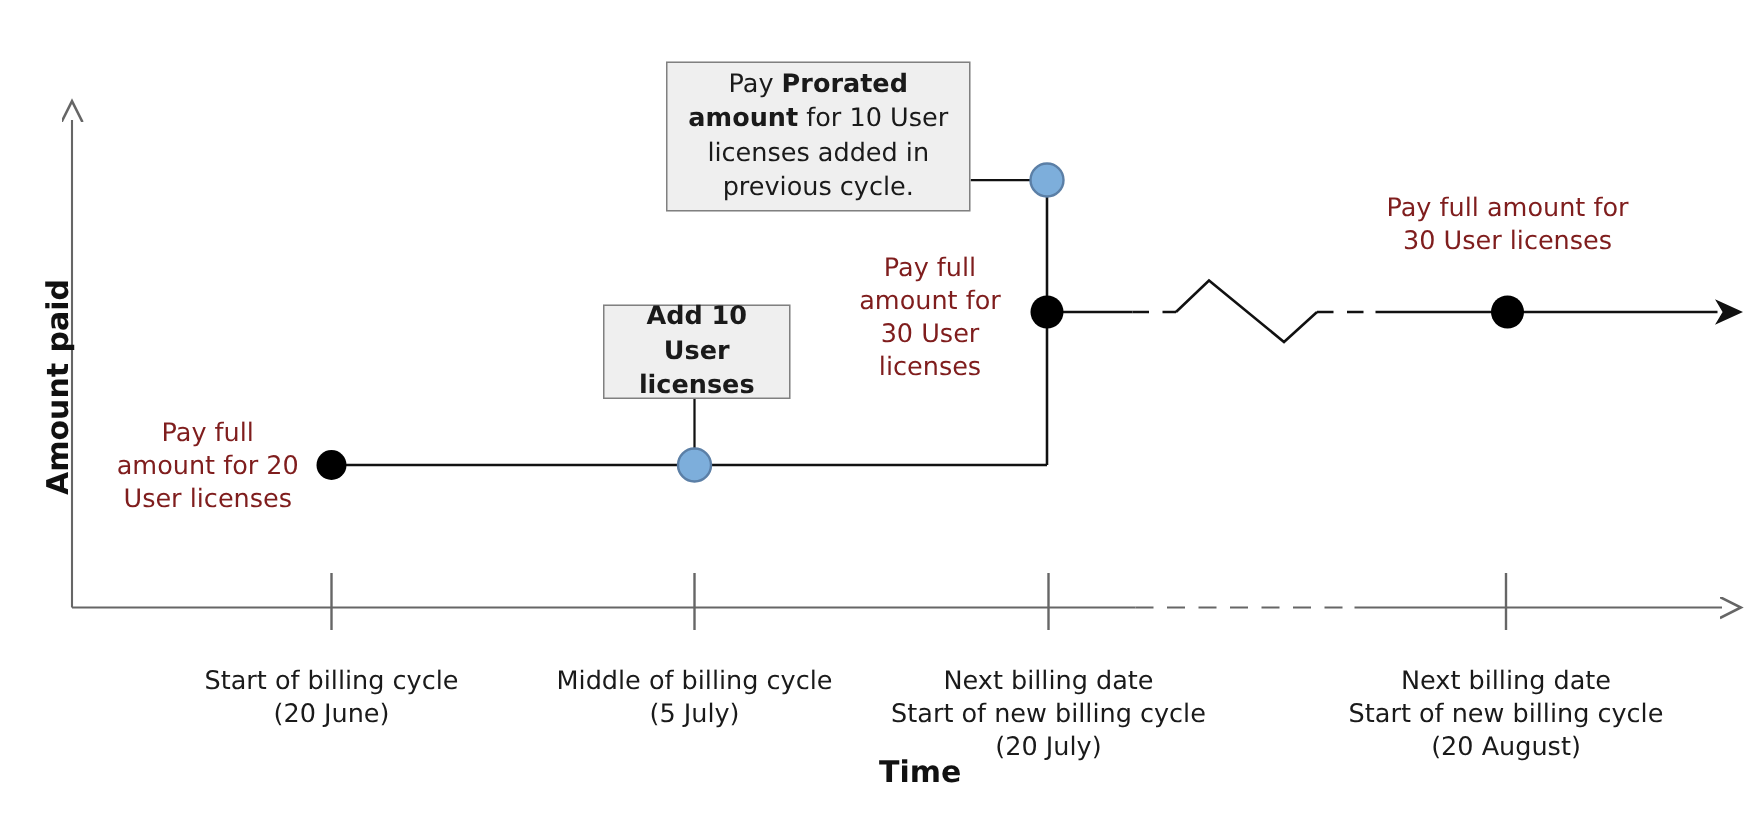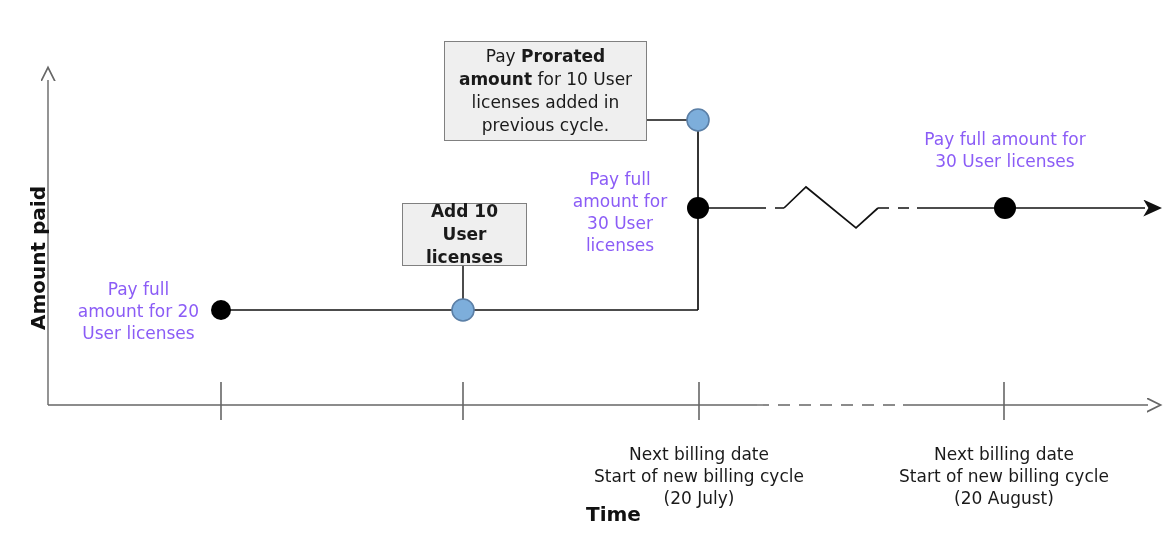--- a/index.html
+++ b/index.html
@@ -26,7 +26,7 @@
   }
   .lbl {
     position: absolute;
-    color: #8b5cf6;
+    color: #7f1d1d;
     font-size: 17px;
     line-height: 22px;
     text-align: center;

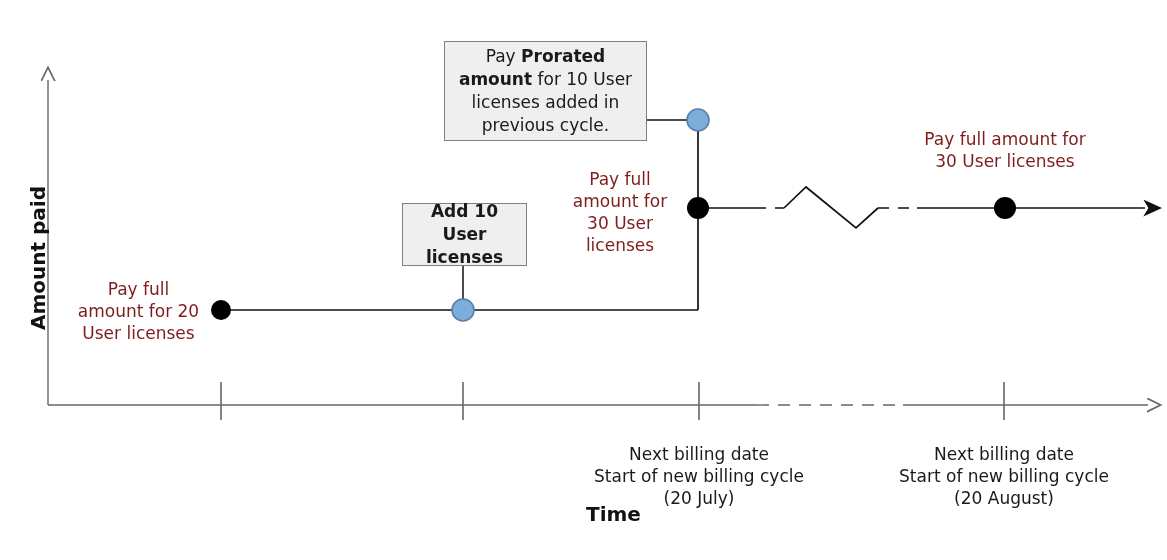--- a/index.html
+++ b/index.html
@@ -139,6 +139,8 @@
   <div class="lbl" style="left:896px; top:128px; width:218px;">Pay full amount for
 30 User licenses</div>
 
+  <div class="tick-label" style="left:101px; top:443px; width:240px;">Start of billing cycle
+(20 June)</div>
 
 
   <div class="tick-label" style="left:579px; top:443px; width:240px;">Next billing date

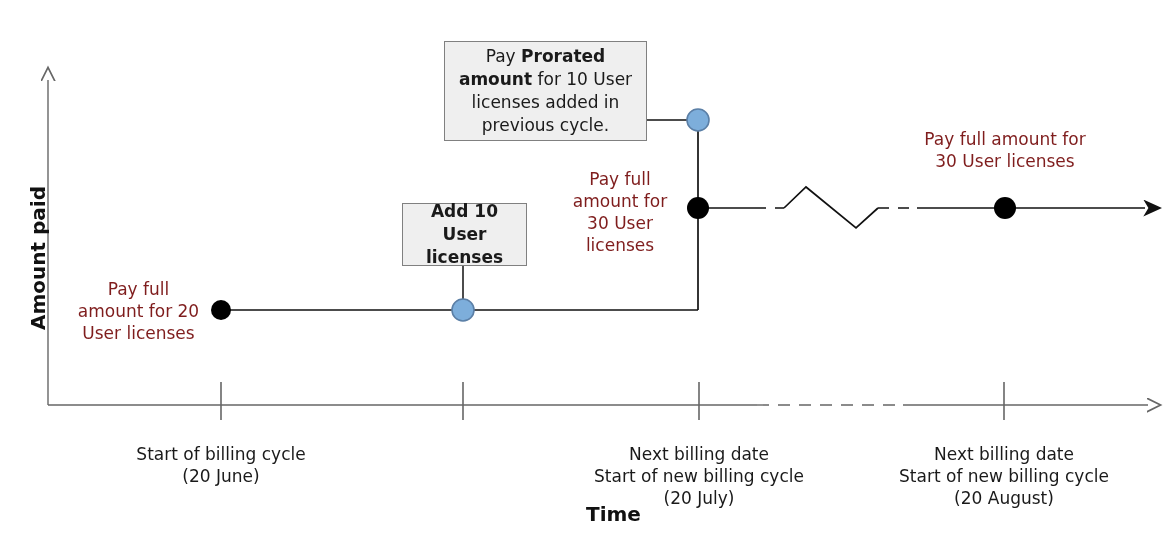--- a/index.html
+++ b/index.html
@@ -142,6 +142,8 @@
   <div class="tick-label" style="left:101px; top:443px; width:240px;">Start of billing cycle
 (20 June)</div>
 
+  <div class="tick-label" style="left:343px; top:443px; width:240px;">Middle of billing cycle
+(5 July)</div>
 
   <div class="tick-label" style="left:579px; top:443px; width:240px;">Next billing date
 Start of new billing cycle

